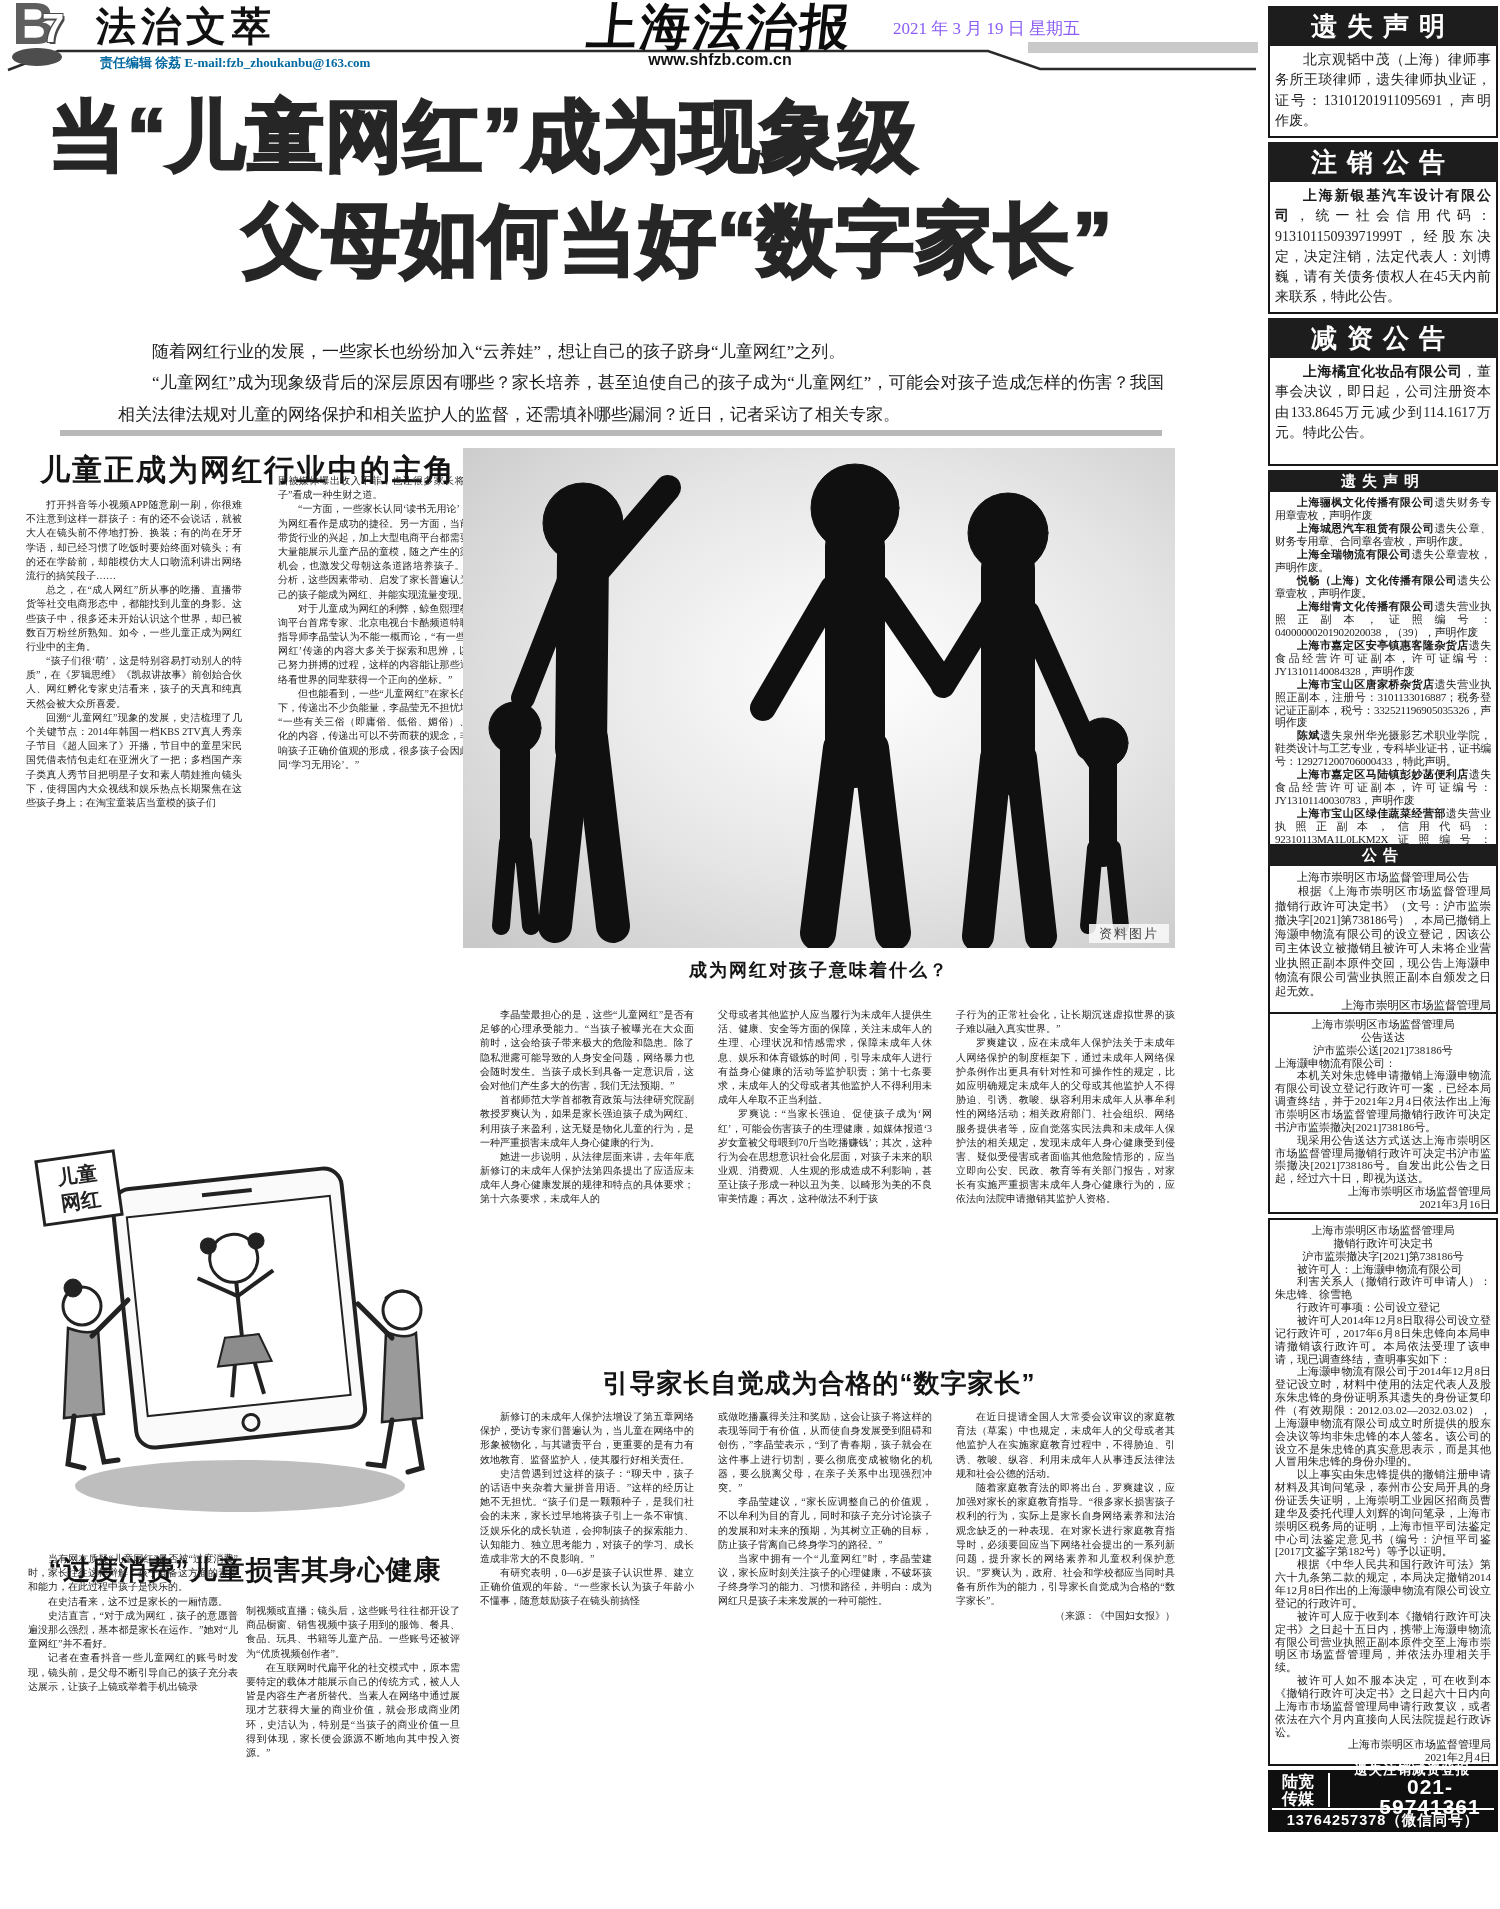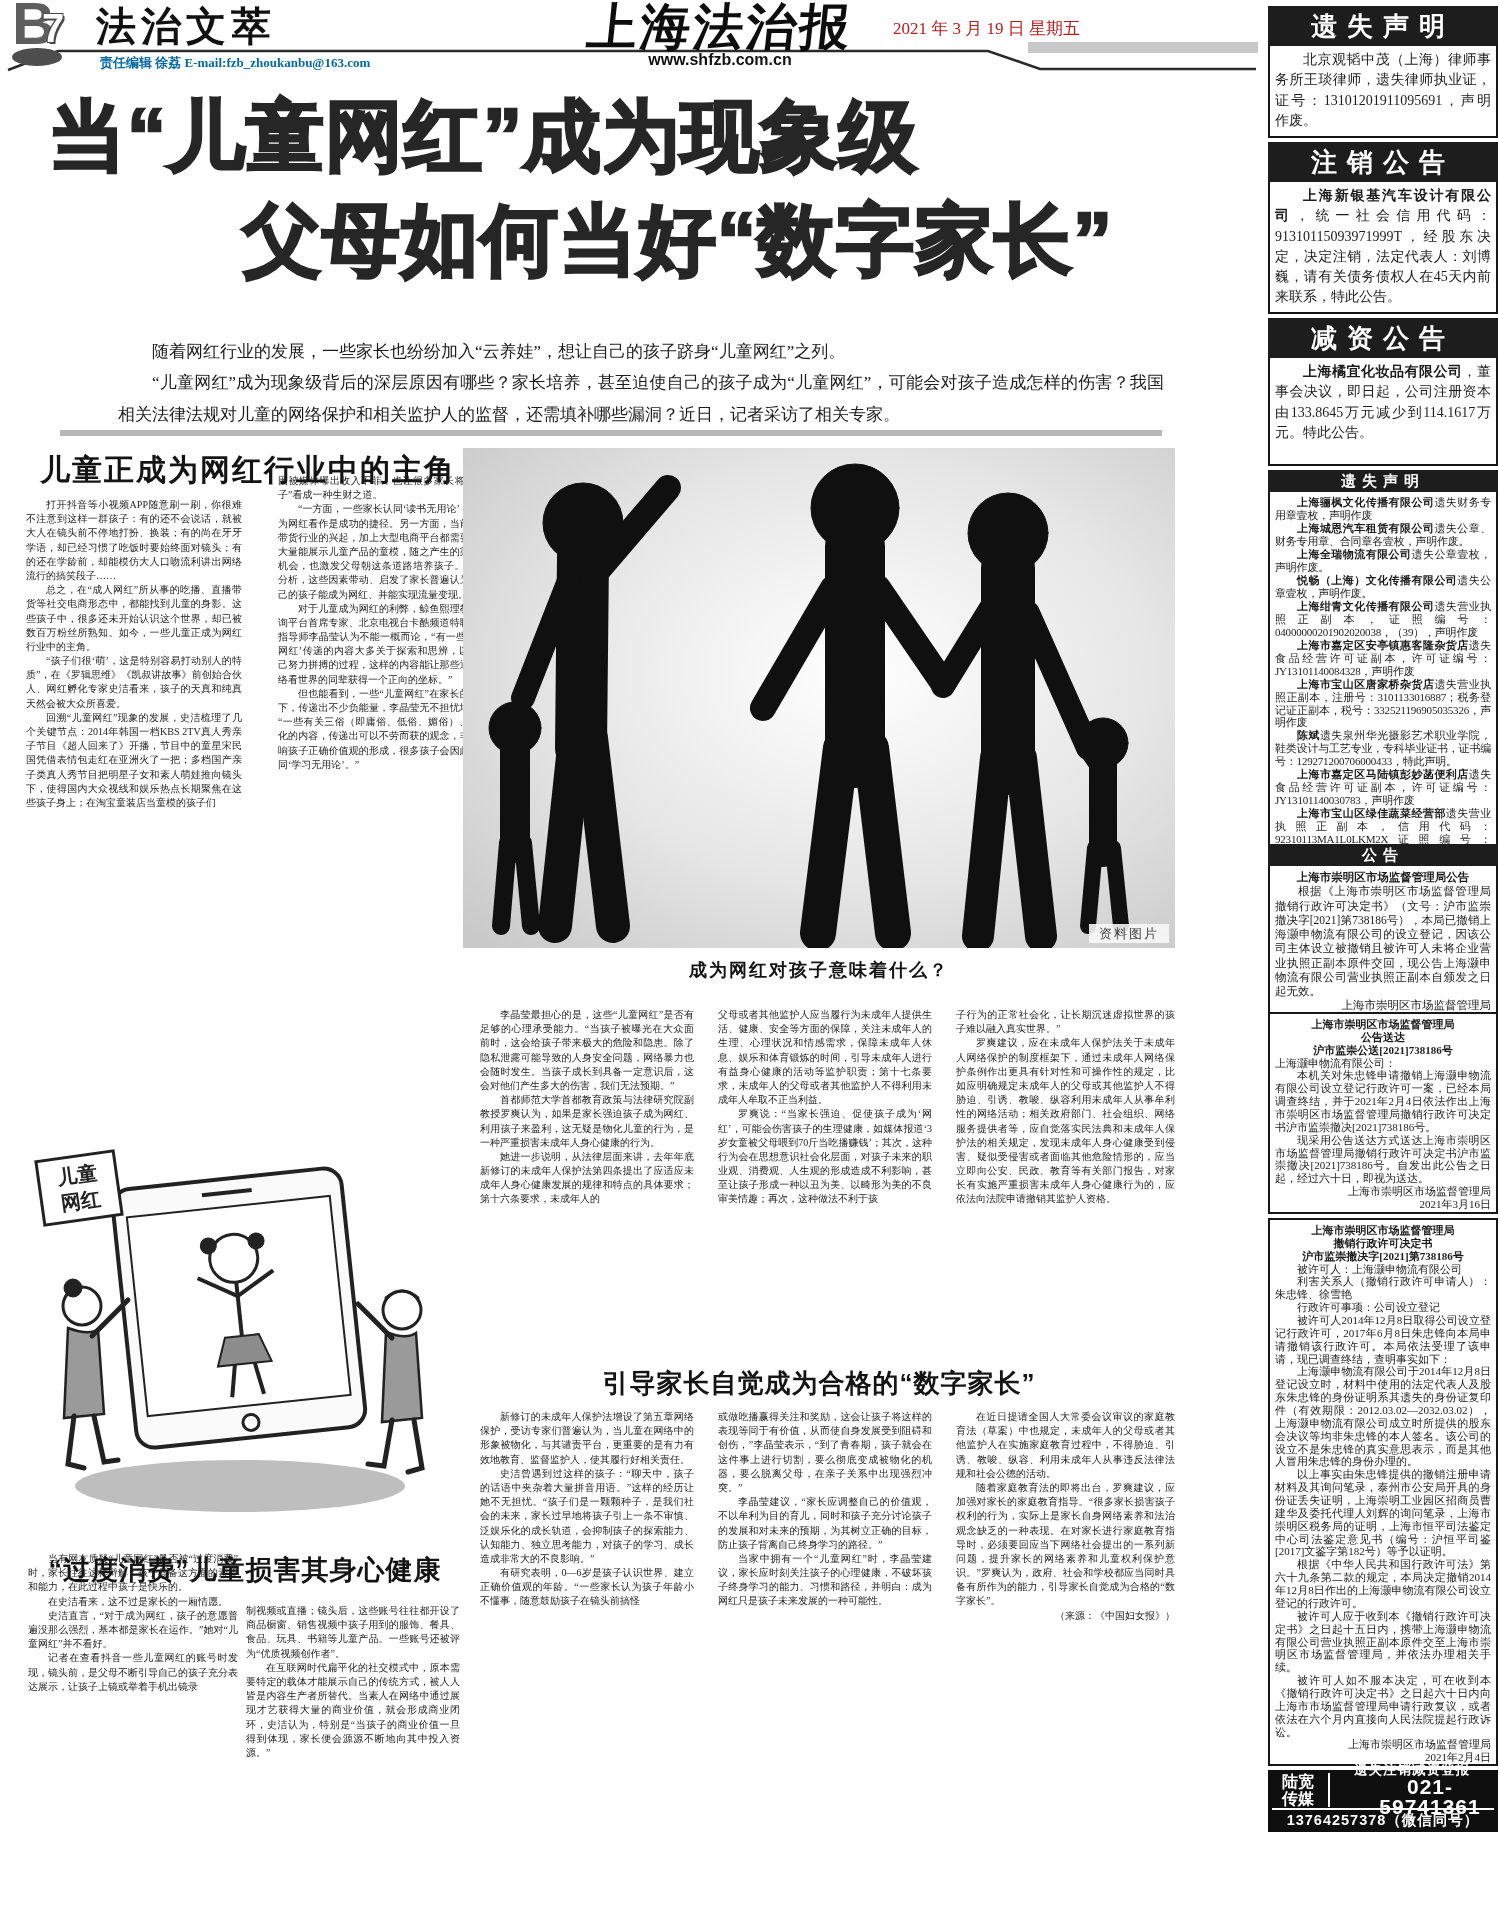--- a/index.html
+++ b/index.html
@@ -20,7 +20,7 @@
             font:900 50px/1.1 "Liberation Serif",serif;letter-spacing:3px;transform:skewX(-6deg);color:#0d0d0d;}
   .website{position:absolute;left:552px;top:52px;width:336px;text-align:center;
            font:bold 16px/1 "Liberation Sans",sans-serif;color:#111;}
-  .date{position:absolute;left:893px;top:20px;font:17px/1 "Liberation Serif",serif;color:#b91c1c;}
+  .date{position:absolute;left:893px;top:20px;font:17px/1 "Liberation Serif",serif;color:#8b5cf6;}
   .graybar{position:absolute;left:1028px;top:42px;width:230px;height:11px;background:#c9c9c9;}
   
   .headline{position:absolute;left:48px;top:92px;width:1120px;color:#262626;

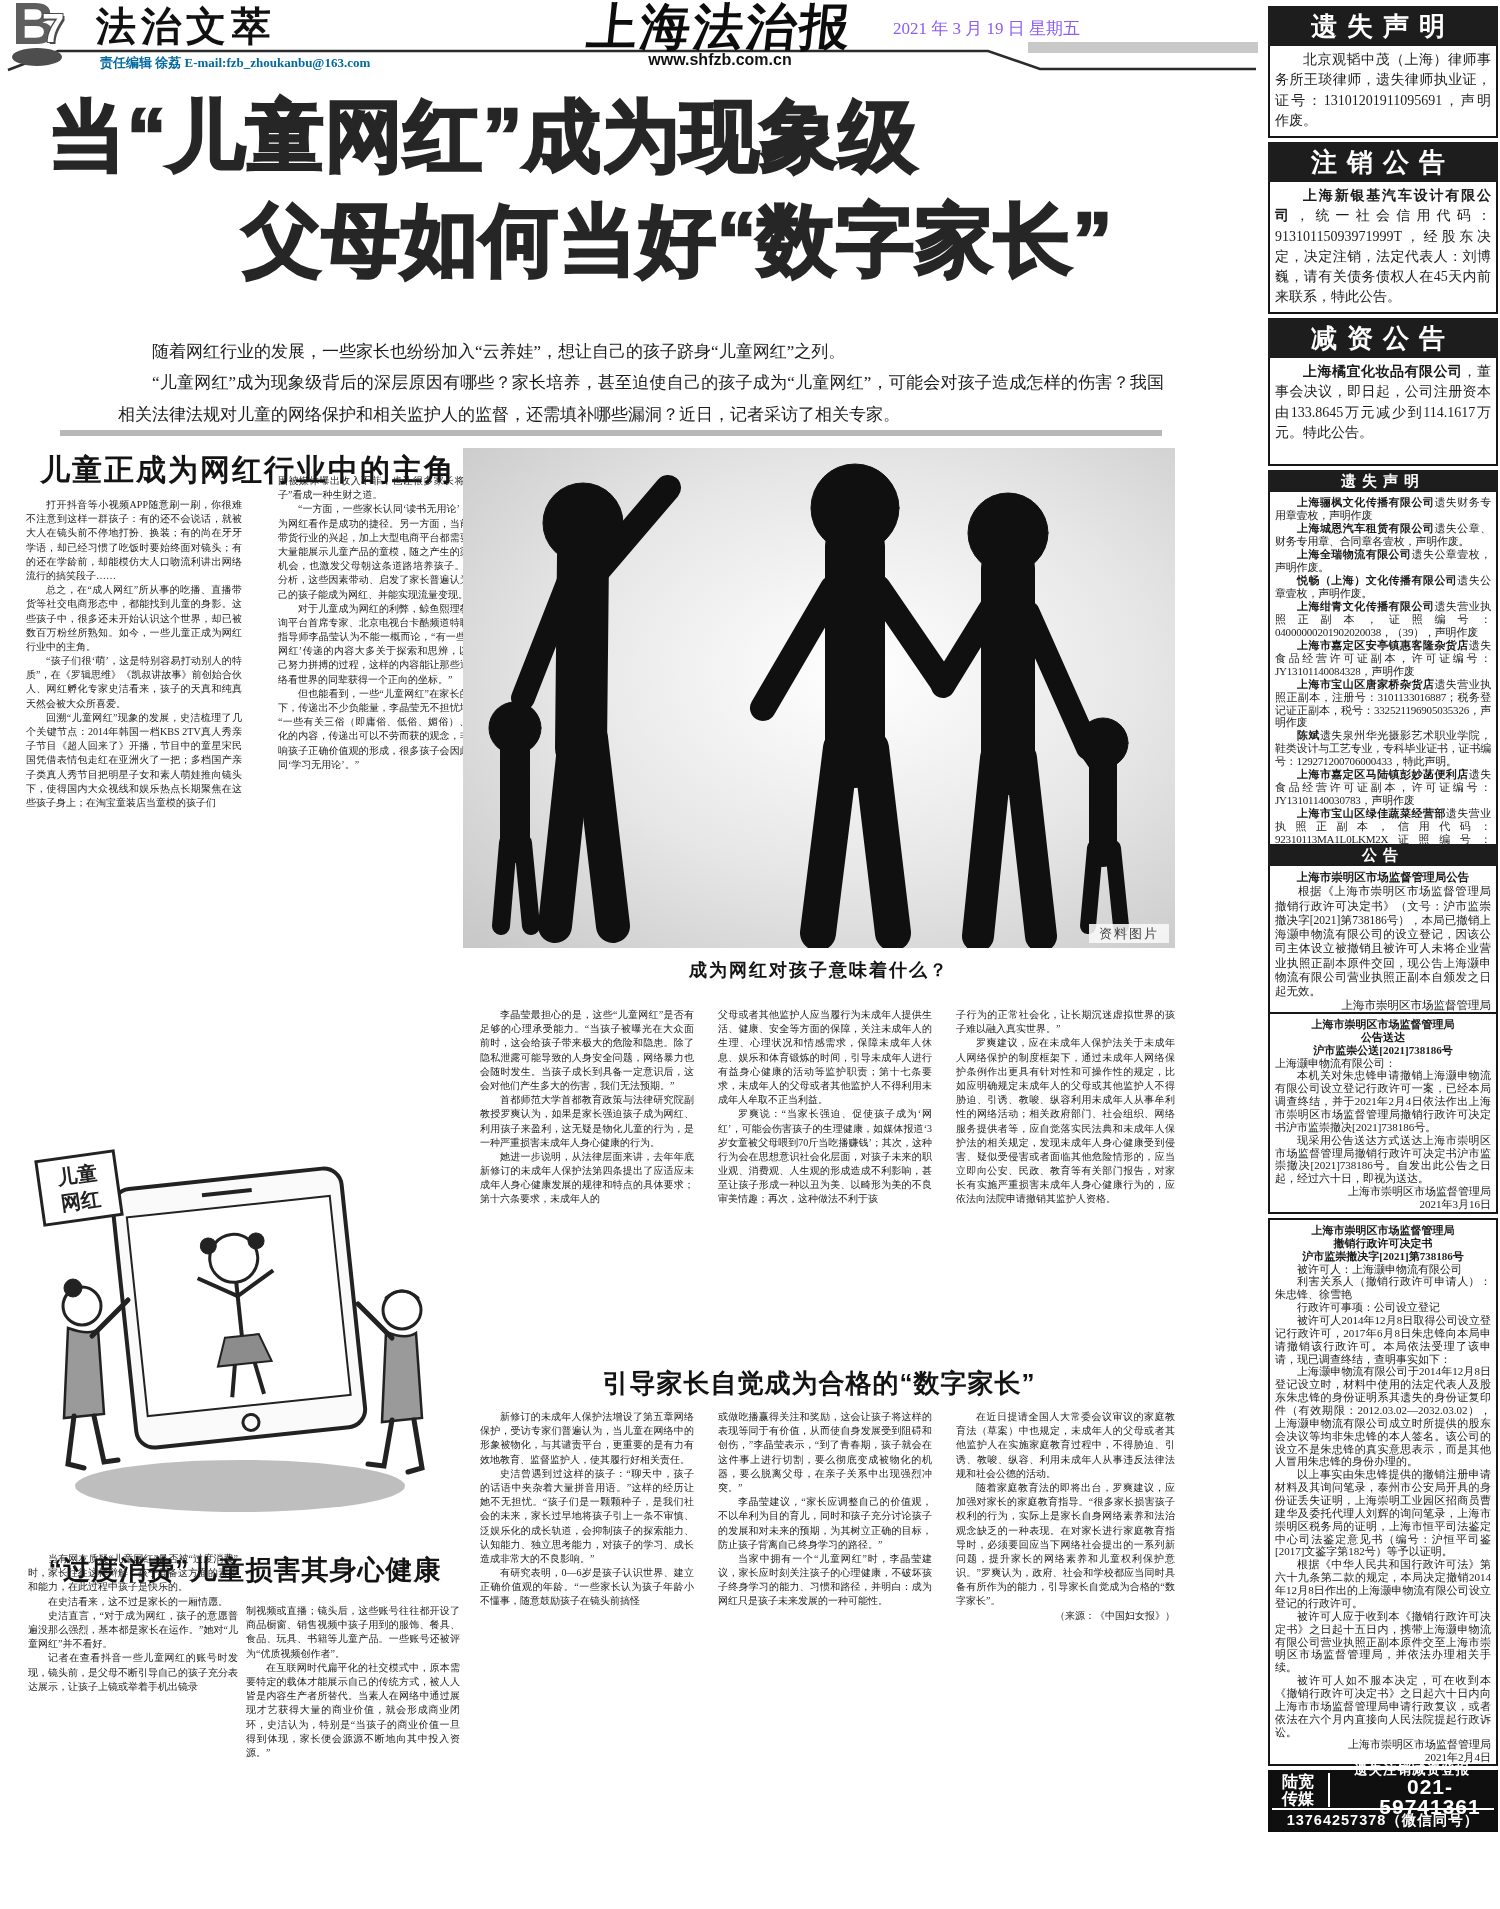--- a/index.html
+++ b/index.html
@@ -55,7 +55,7 @@
         font-size:14px;line-height:1.45;text-align:justify;overflow:hidden;}
   .cl-b p{margin:0;text-indent:2em;}
   .cl-b p.n{text-indent:0;} .cl-b p.r{text-align:right;text-indent:0;}
-  .cl-b p.c{text-align:center;text-indent:0;font-weight:bold;}
+  .cl-b p.c{text-align:center;text-indent:0;font-weight:normal;}
   .cl-b.dense{font-size:11px;line-height:1.18;letter-spacing:-.2px;}
   .cl-b.dense2{font-size:11.5px;line-height:1.24;}
   .cl-b.doc{border-top:2px solid #161616;font-size:11px;line-height:1.17;}

